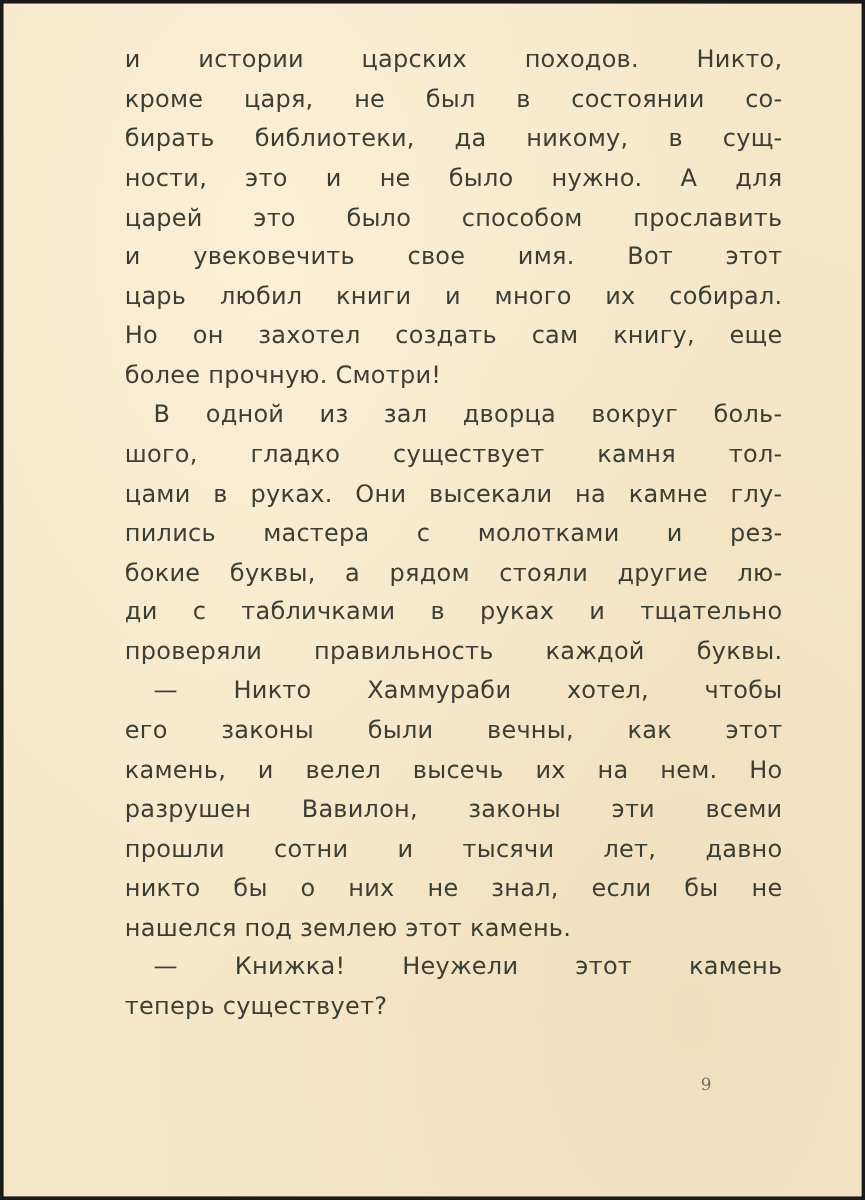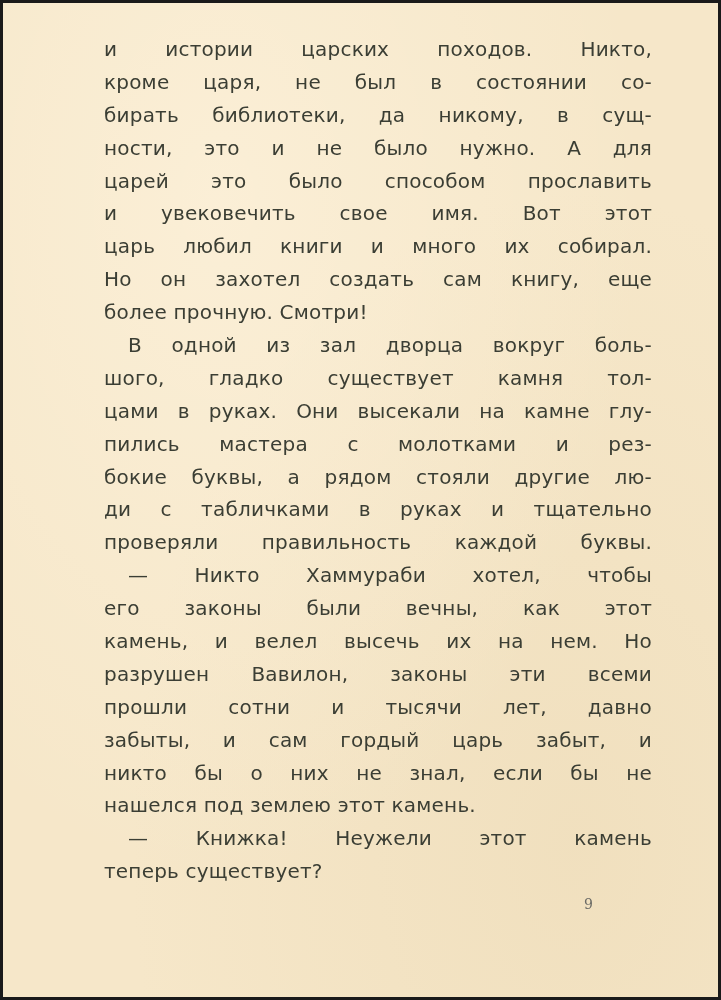--- a/index.html
+++ b/index.html
@@ -65,7 +65,6 @@
     <span class="line">камень, и велел высечь их на нем. Но</span>
     <span class="line">разрушен Вавилон, законы эти всеми</span>
     <span class="line">прошли сотни и тысячи лет, давно</span>
-    <span class="line">забыты, и сам гордый царь забыт, и</span>
     <span class="line">никто бы о них не знал, если бы не</span>
     <span class="line last">нашелся под землею этот камень.</span>
     <span class="line indent">— Книжка! Неужели этот камень</span>

